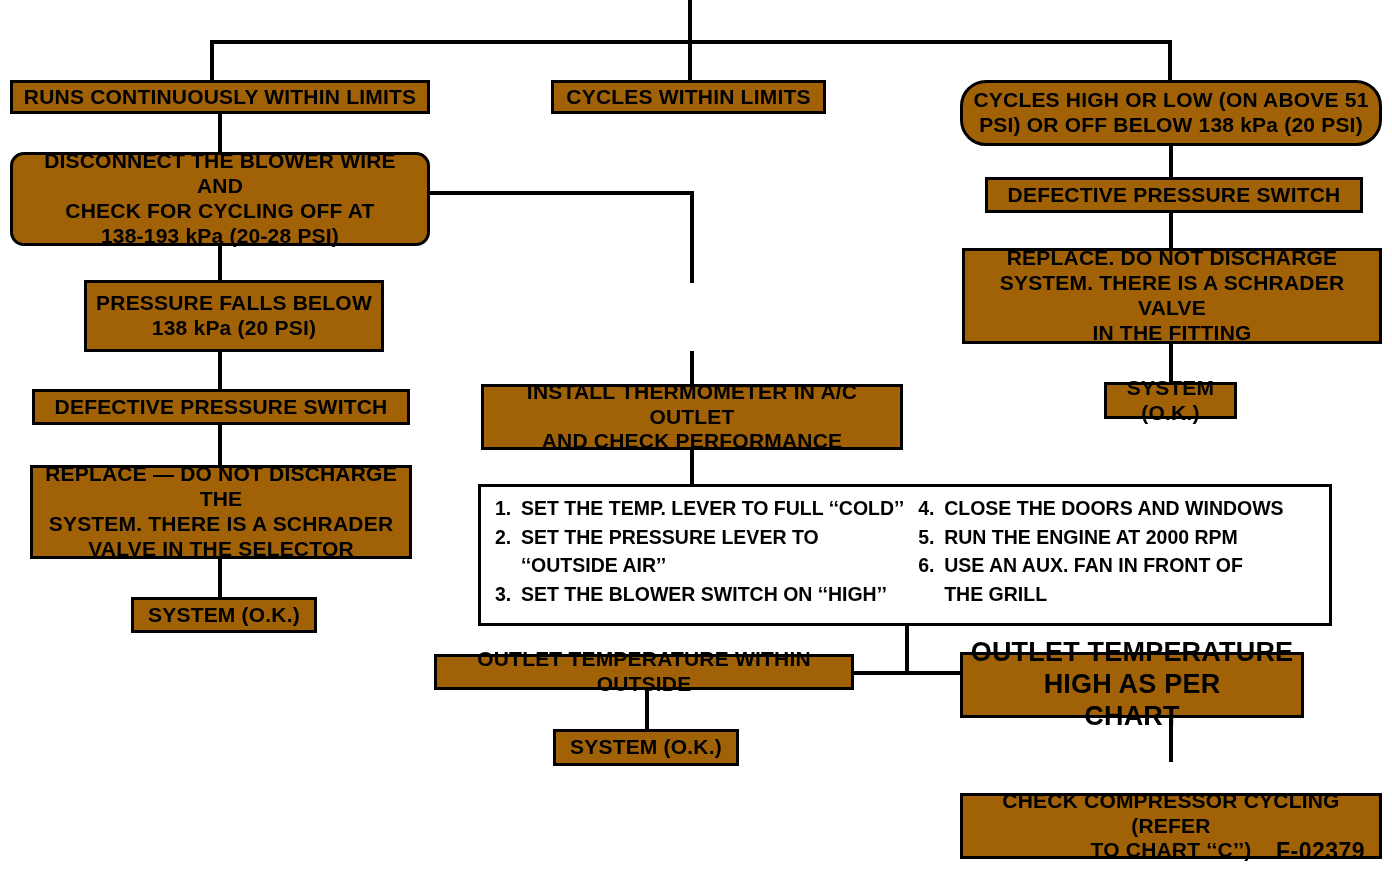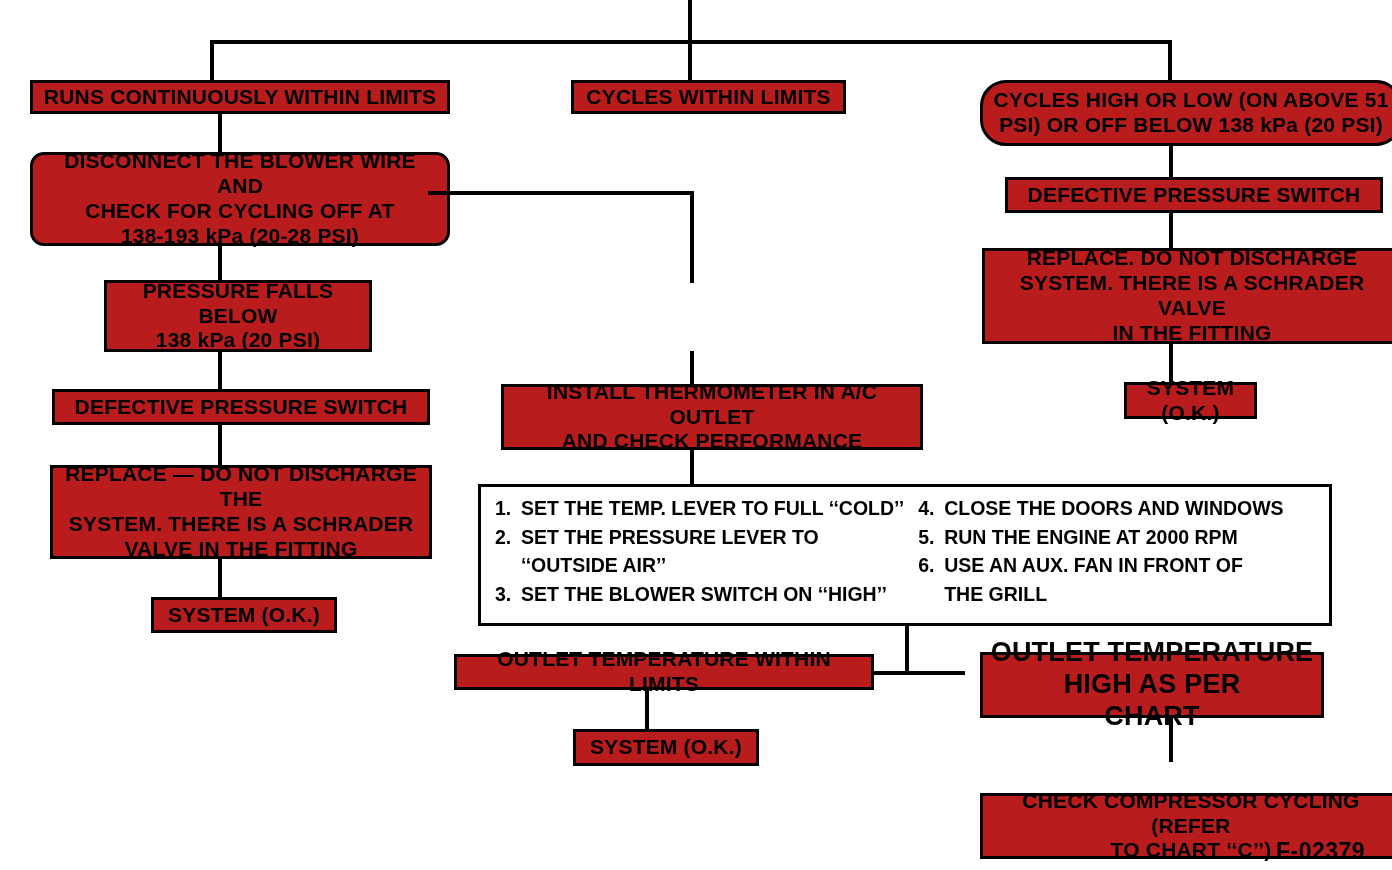--- a/index.html
+++ b/index.html
@@ -18,7 +18,7 @@
     position:absolute;
     box-sizing:border-box;
     border:3px solid #000000;
-    background:#b91c1c;
+    background:#a16207;
     display:flex;
     align-items:center;
     justify-content:center;
@@ -28,7 +28,6 @@
     letter-spacing:0.2px;
     line-height:1.18;
     padding:2px 6px;
-    margin-left:20px;
   }
   .box span{display:block;width:100%;}
   .ln{position:absolute;background:#000000;}

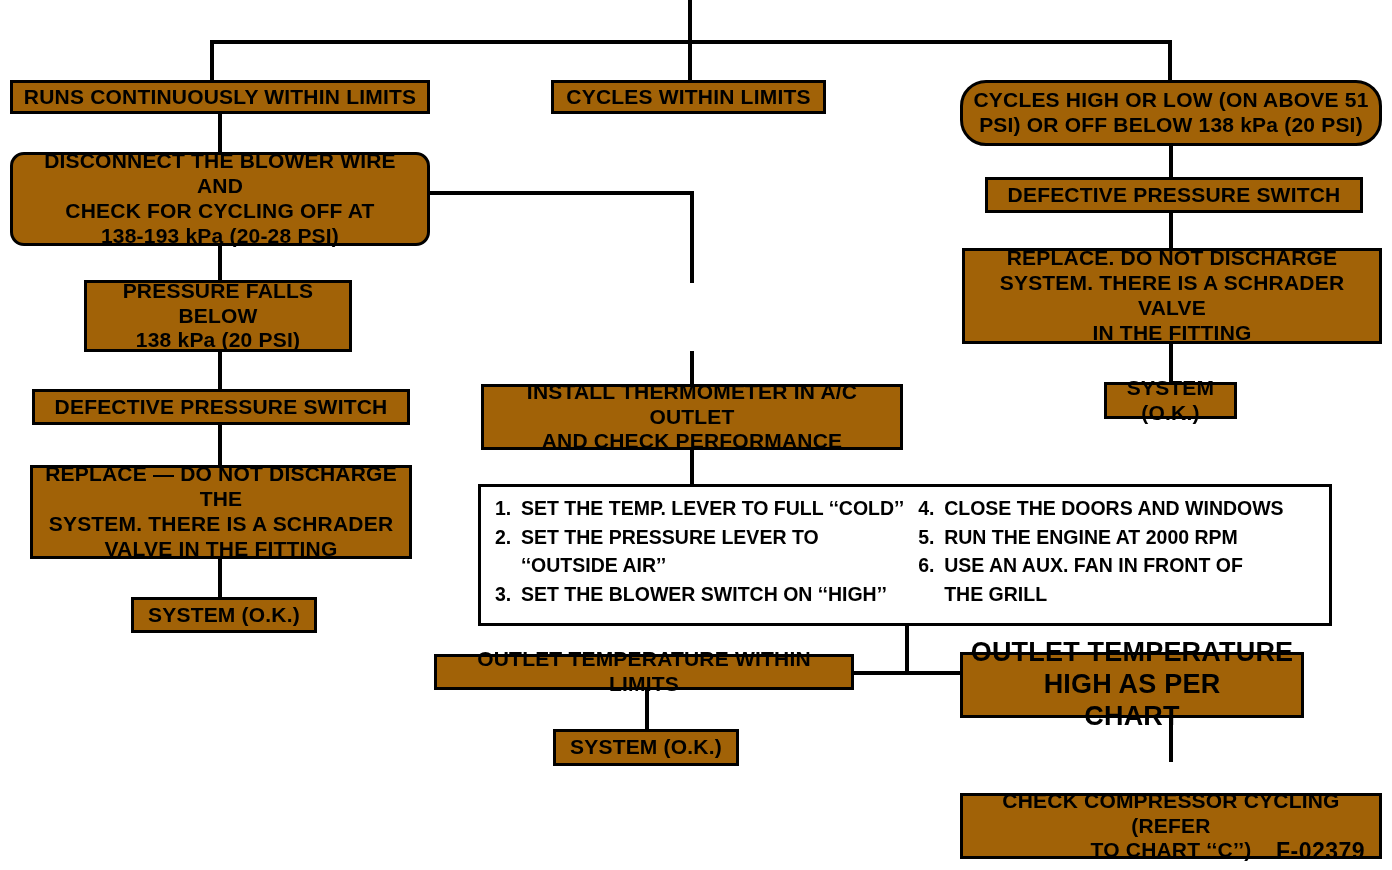--- a/index.html
+++ b/index.html
@@ -94,7 +94,7 @@
   <div class="ln h" style="left:428px;top:191px;width:266px;"></div>
   <div class="ln v" style="left:690px;top:191px;height:92px;"></div>
 
-  <div class="box" style="left:84px;top:280px;width:268px;height:72px;font-size:21px;">
+  <div class="box" style="left:84px;top:280px;width:300px;height:72px;font-size:21px;">
     <span style="white-space:pre-line;">PRESSURE FALLS BELOW
 138 kPa (20 PSI)</span>
   </div>

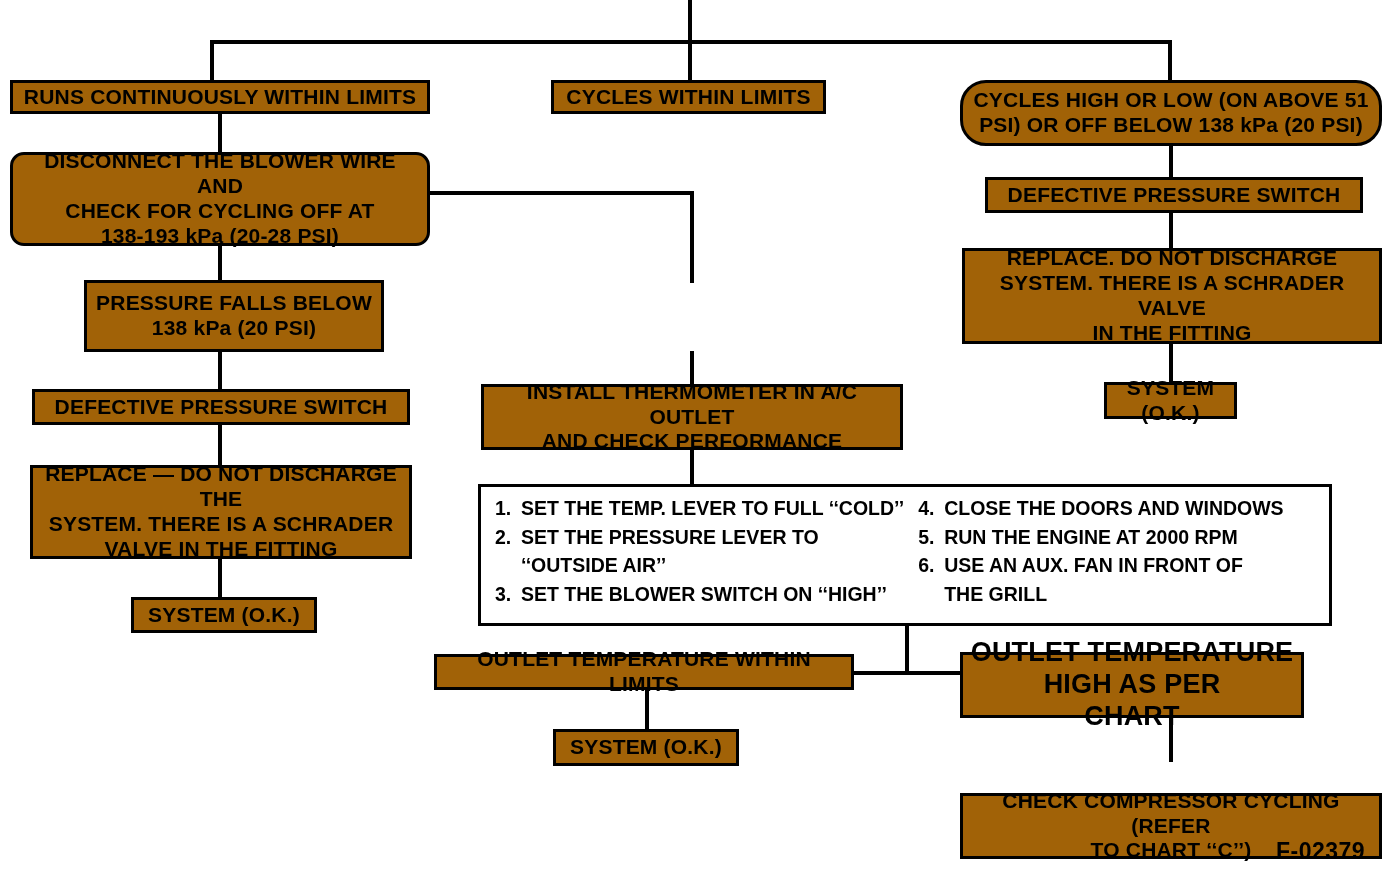--- a/index.html
+++ b/index.html
@@ -110,7 +110,7 @@
   <div class="box" style="left:30px;top:465px;width:382px;height:94px;font-size:21px;">
     <span style="white-space:pre-line;">REPLACE — DO NOT DISCHARGE THE
 SYSTEM. THERE IS A SCHRADER
-VALVE IN THE FITTING</span>
+VALVE IN THE SELECTOR</span>
   </div>
 
   <div class="ln v" style="left:218px;top:558px;height:40px;"></div>

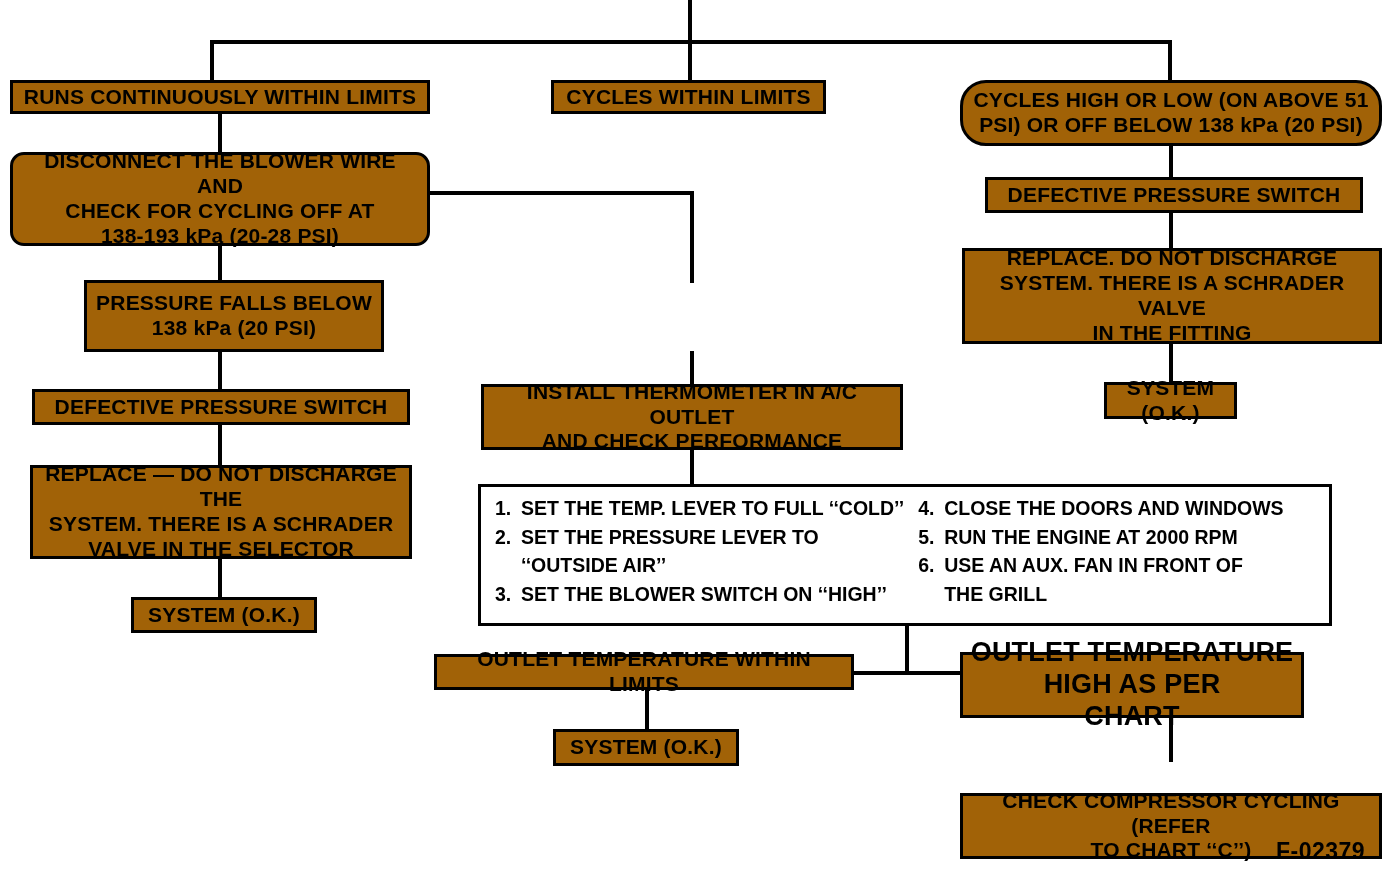--- a/index.html
+++ b/index.html
@@ -176,7 +176,7 @@
   <div class="ln h" style="left:850px;top:671px;width:115px;"></div>
 
   <div class="box" style="left:434px;top:654px;width:420px;height:36px;font-size:21px;">
-    <span style="white-space:pre-line;">OUTLET TEMPERATURE WITHIN LIMITS</span>
+    <span style="white-space:pre-line;">OUTLET TEMPERATURE WITHIN OUTSIDE</span>
   </div>
 
   <div class="ln v" style="left:645px;top:689px;height:41px;"></div>

